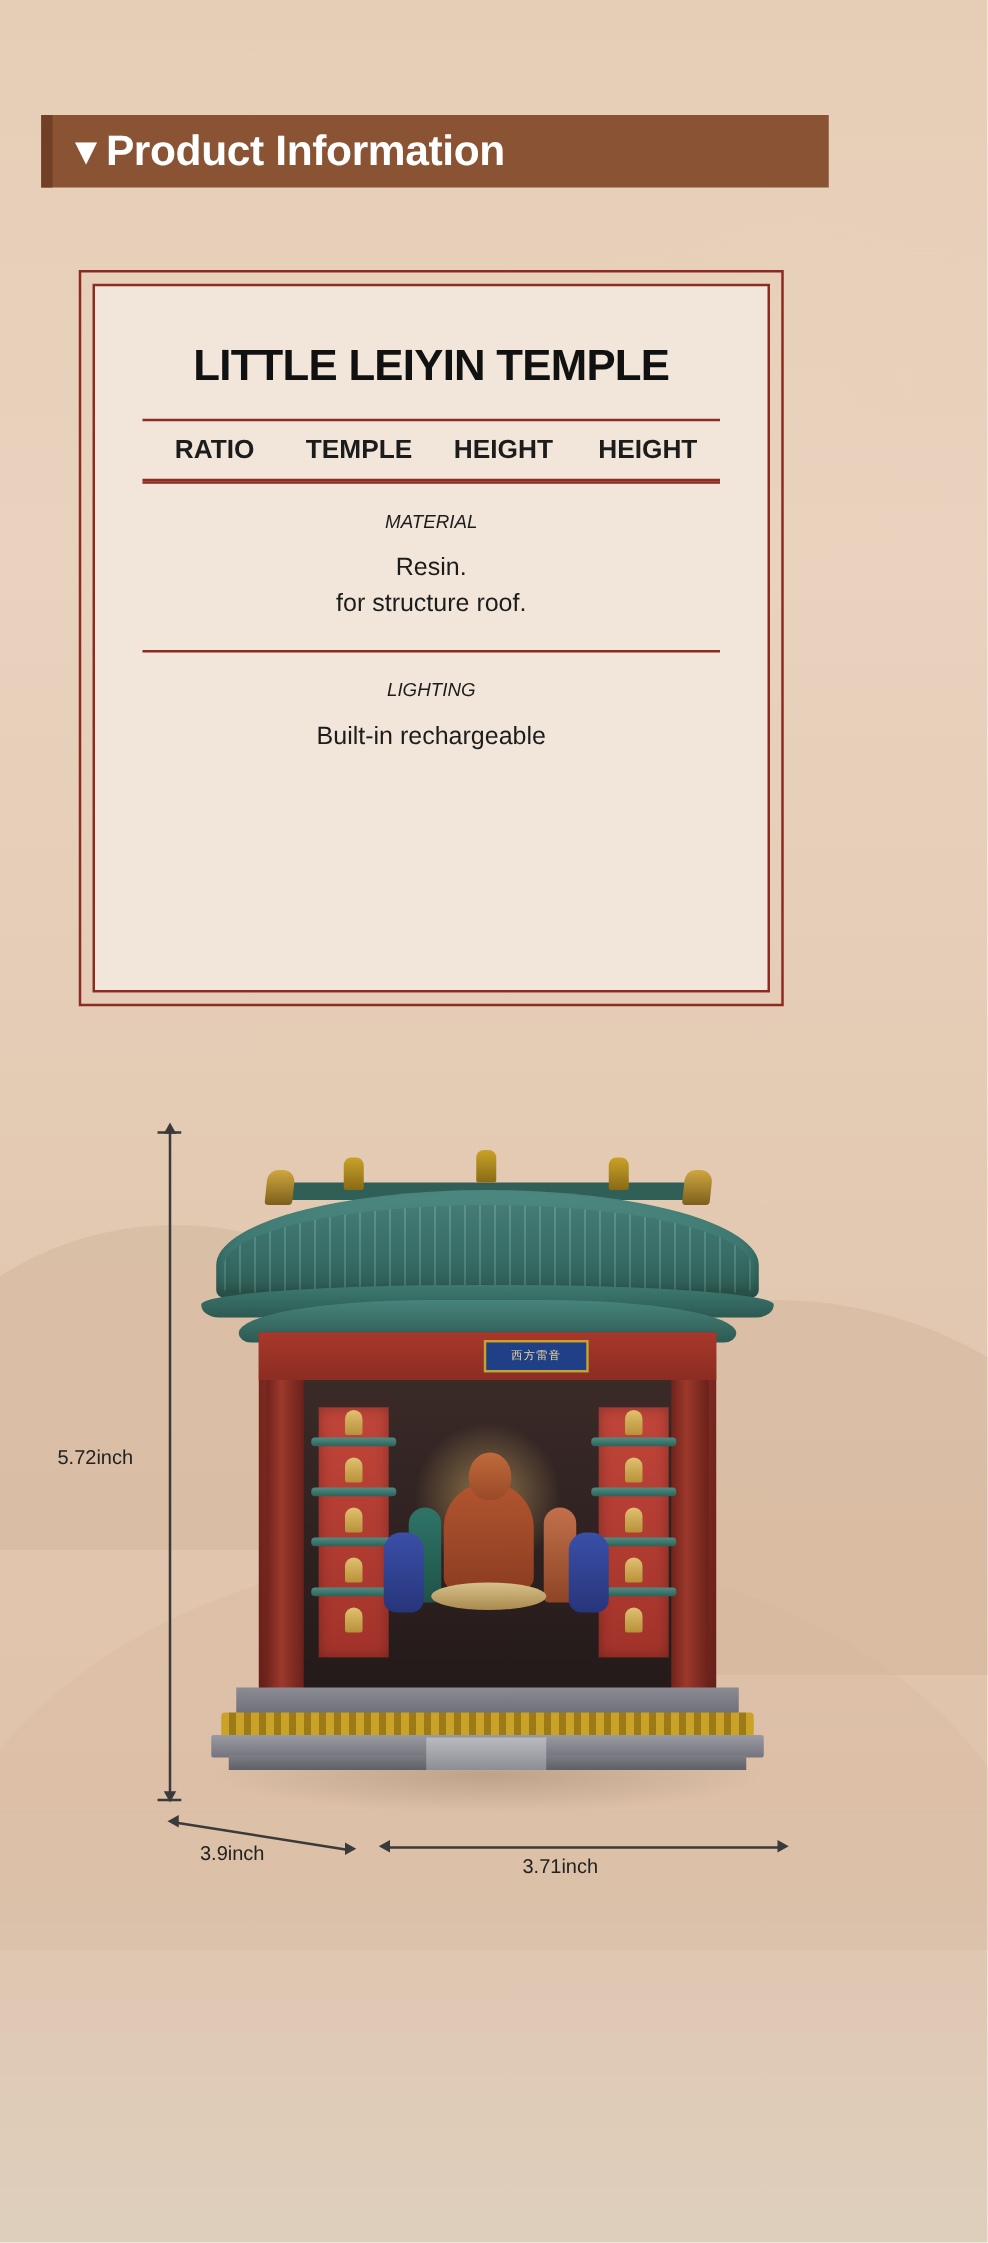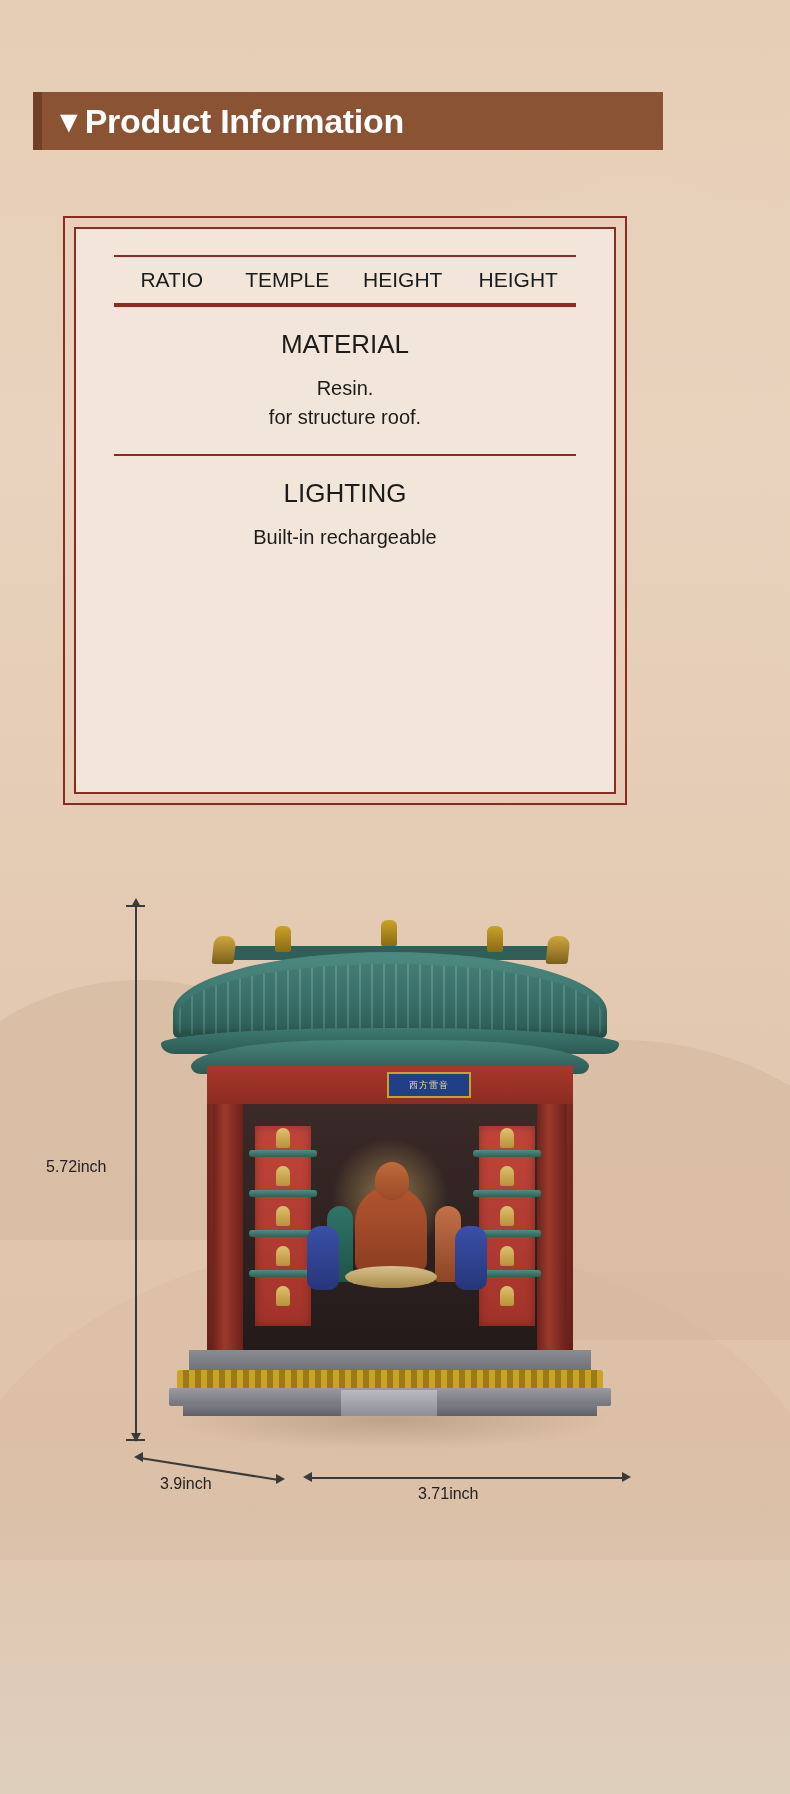--- a/index.html
+++ b/index.html
@@ -417,6 +417,7 @@
 <div class="spec-card-outer">
   <div class="spec-card-inner">
 
+    <div class="product-name">LITTLE LEIYIN TEMPLE</div>
 
     <div class="rule"></div>
 

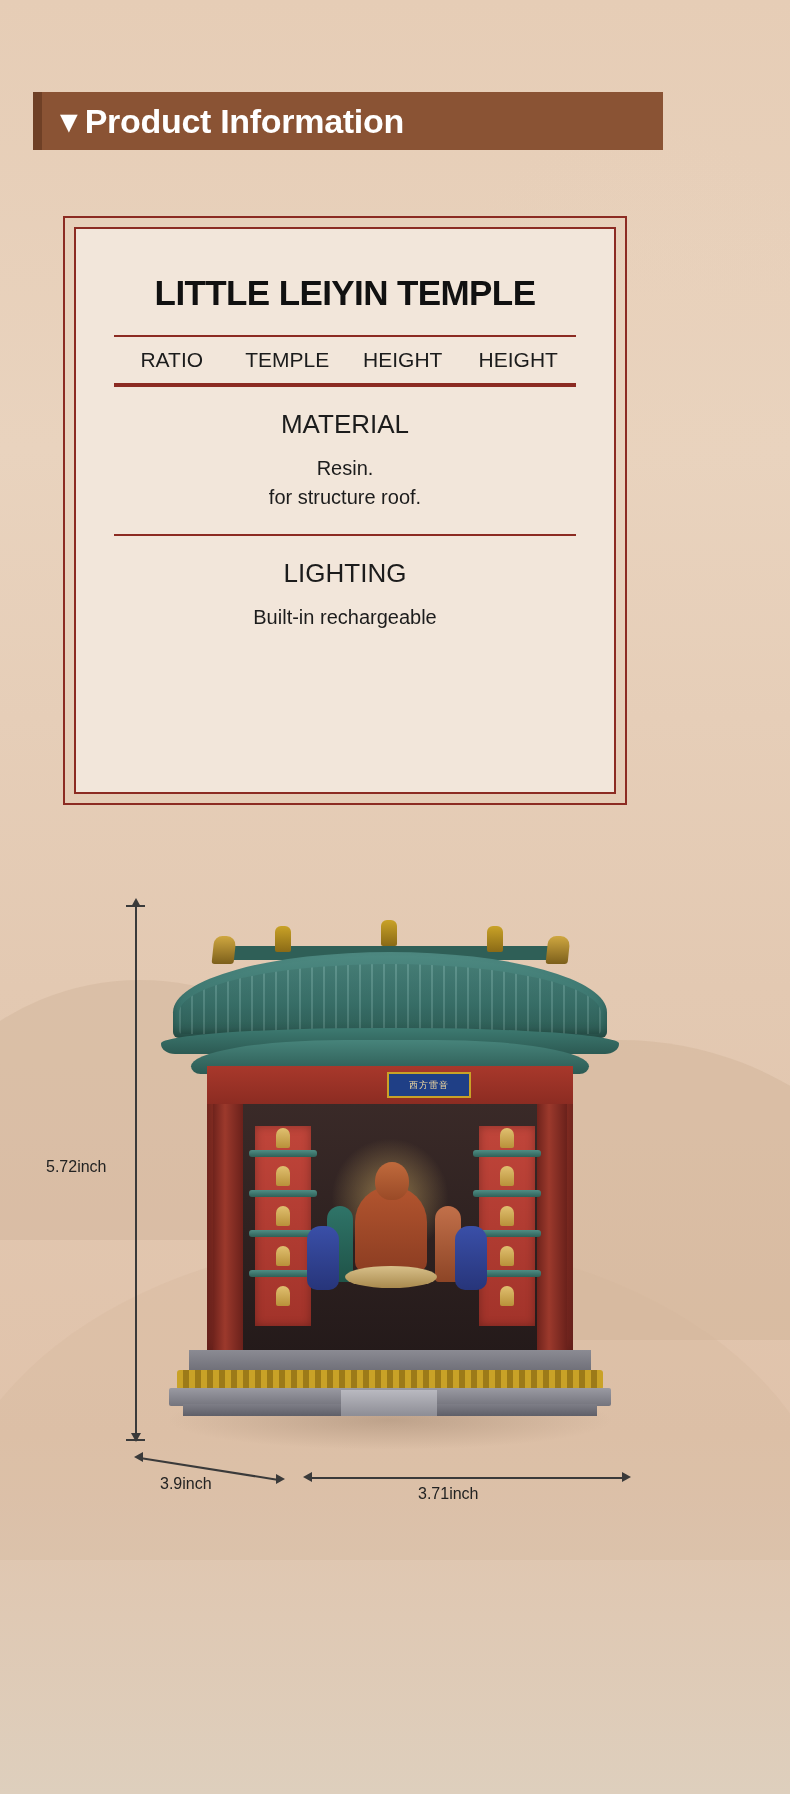--- a/index.html
+++ b/index.html
@@ -119,7 +119,7 @@
     color: #1c1c1c;
     padding: 11px 0 11px 0;
   }
-  table.dims th { font-size: 21px; }
+  table.dims th { font-size: 21px; font-weight: bold; }
   table.dims td { font-size: 20px; }
 
   .section-label {

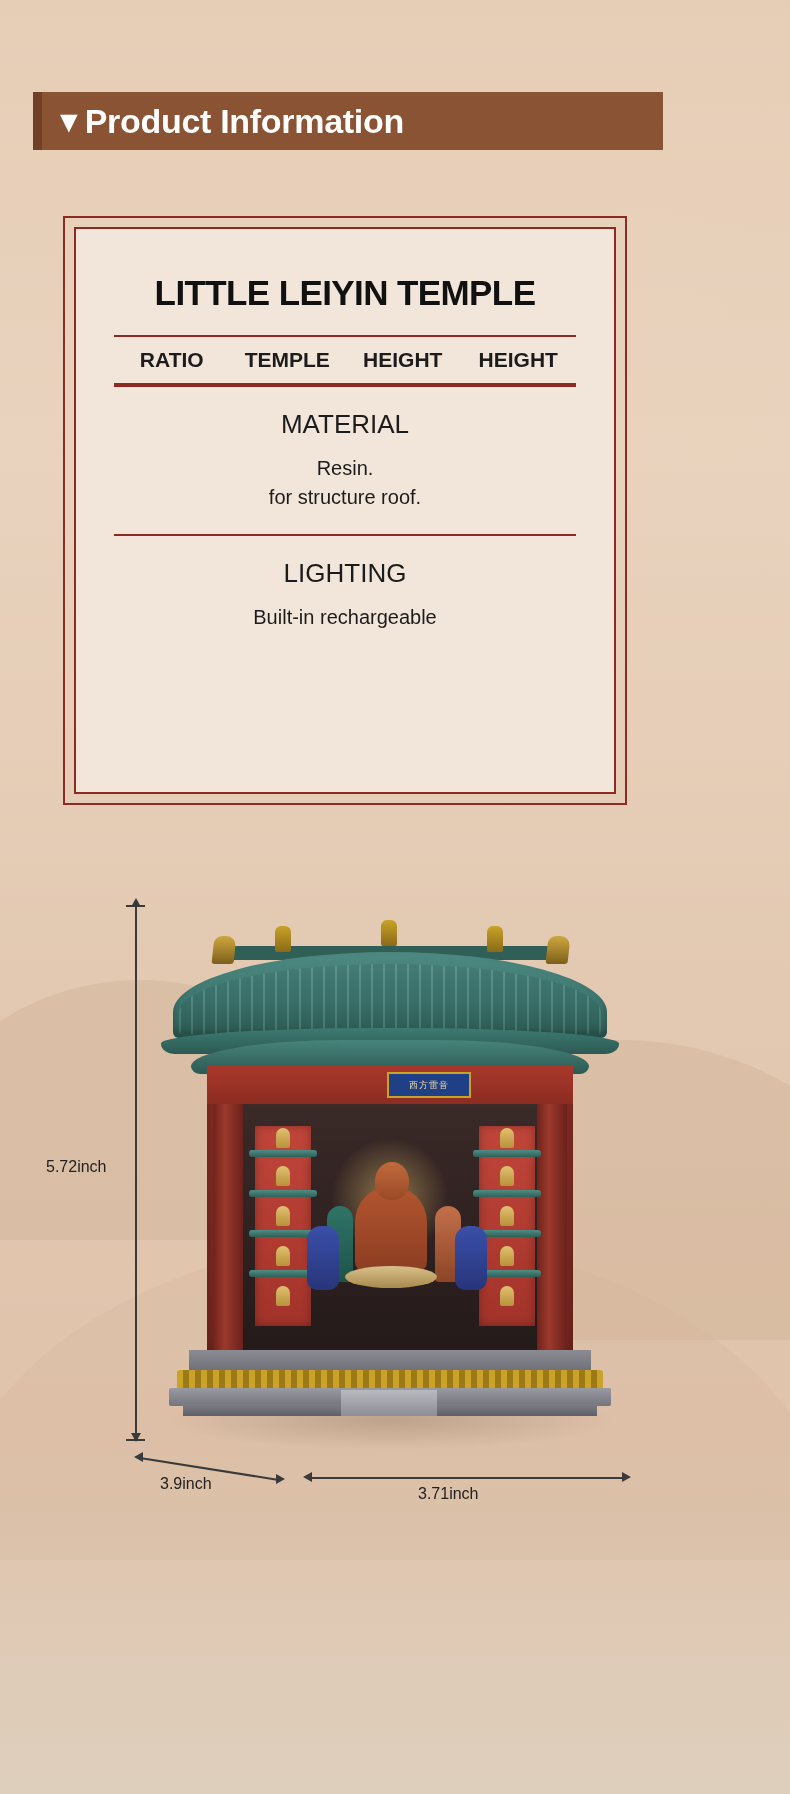--- a/index.html
+++ b/index.html
@@ -124,9 +124,10 @@
 
   .section-label {
     text-align: center;
-    font-size: 26px;
+    font-size: 15px;
     color: #1c1c1c;
     margin: 22px 0 14px 0;
+    font-style: italic;
   }
   .section-body {
     text-align: center;

